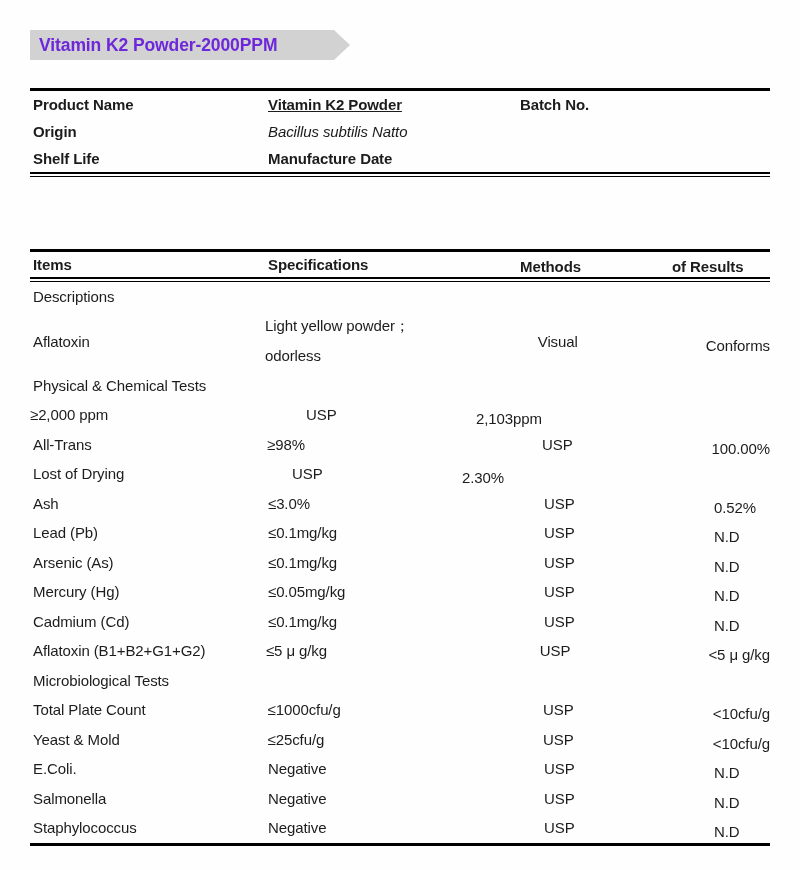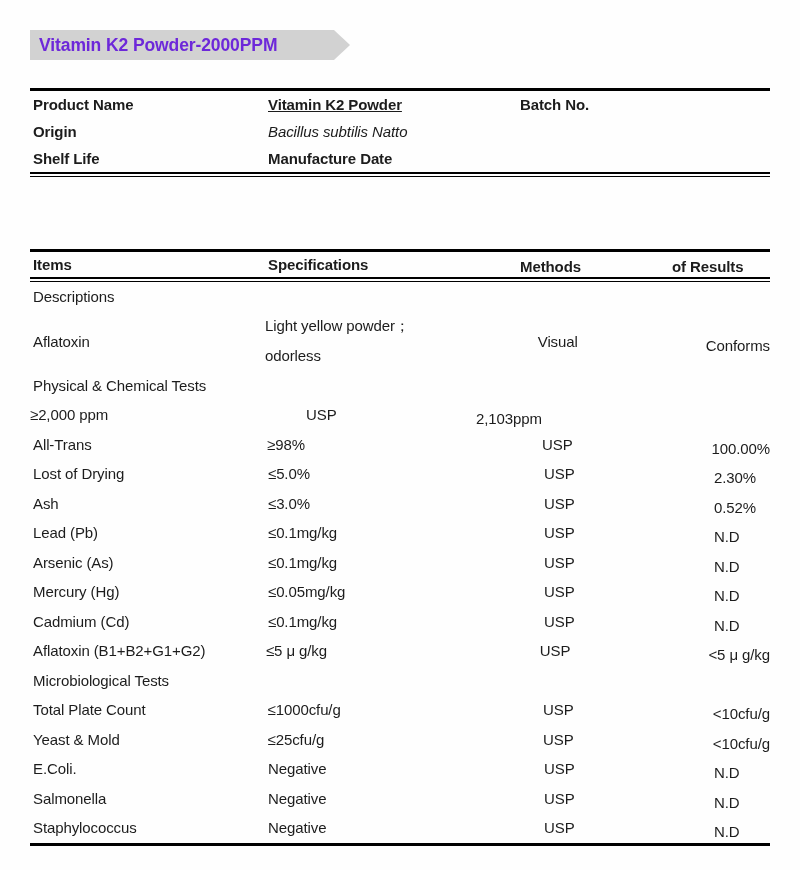--- a/index.html
+++ b/index.html
@@ -129,7 +129,6 @@
       </div>
       <div class="srow">
         <div class="scell c1 item">Lost of Drying</div>
-        <div class="scell c2">≤5.0%</div>
         <div class="scell c3">USP</div>
         <div class="scell c4 result">2.30%</div>
       </div>

